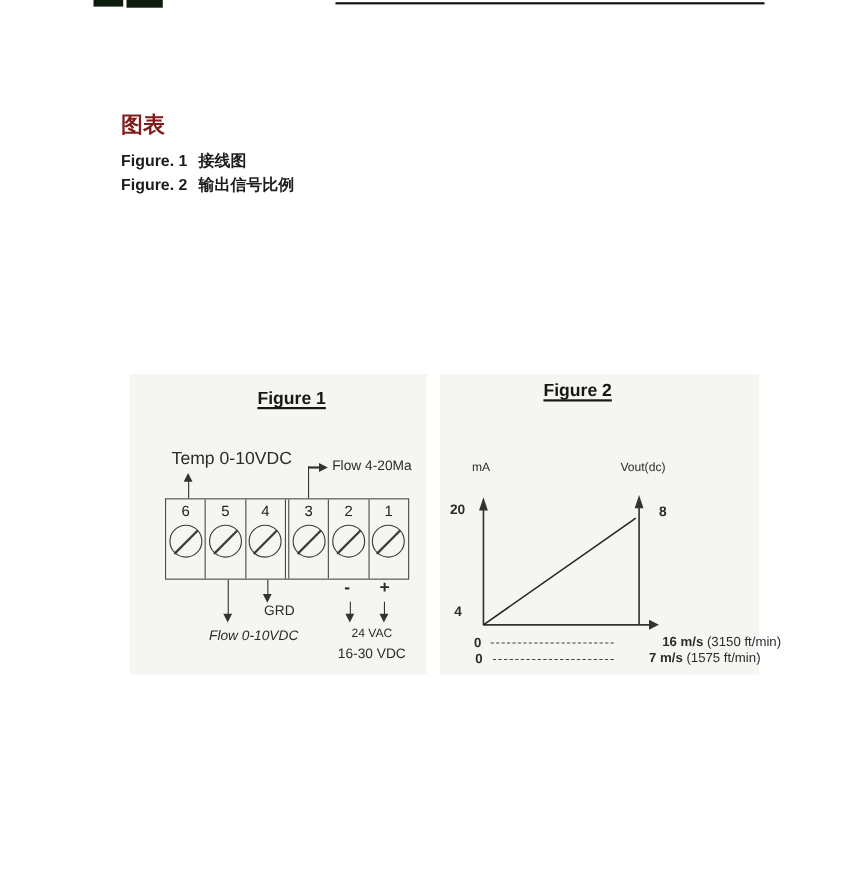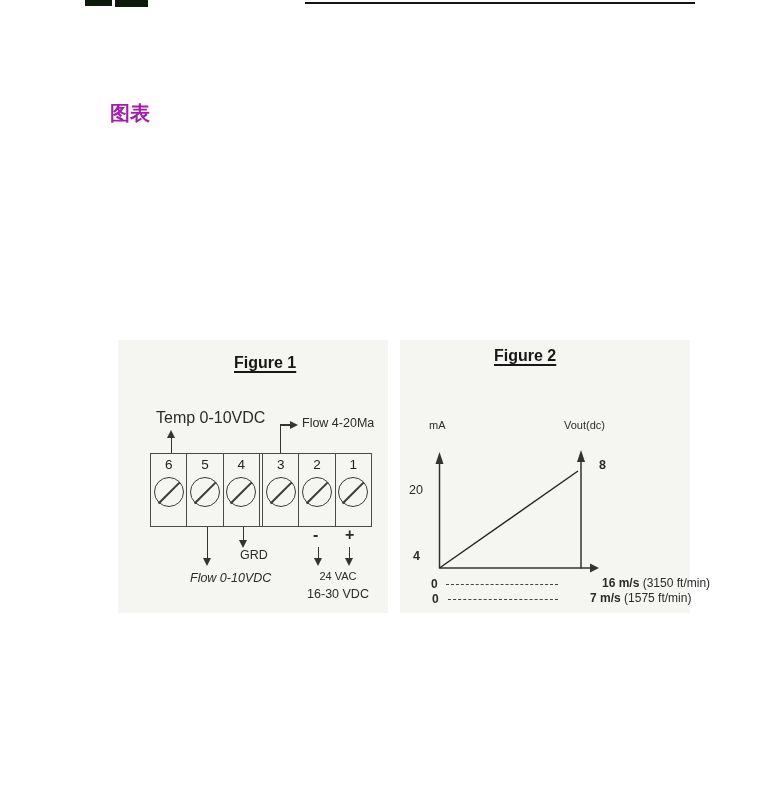--- a/index.html
+++ b/index.html
@@ -14,7 +14,7 @@
   .header-rule { position:absolute; left:305px; top:2px; width:390px; height:2px; background:#141414; }
 
   
-  .section-title { position:absolute; left:110px; top:100px; font-size:20px; font-weight:bold; color:#a21caf; }
+  .section-title { position:absolute; left:110px; top:100px; font-size:20px; font-weight:bold; color:#7f1d1d; }
   .fig-list { position:absolute; left:110px; top:136px; font-size:14.5px; font-weight:bold; color:#1c1c1c; }
   .fig-list .row { height:22px; line-height:22px; white-space:nowrap; }
   .fig-list .lbl { margin-right:10px; }

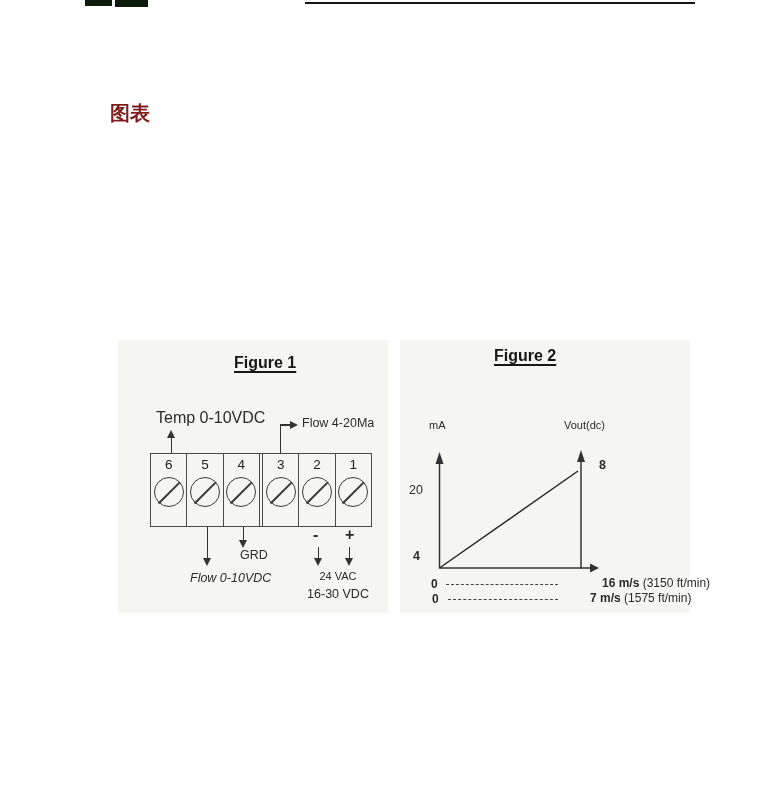--- a/index.html
+++ b/index.html
@@ -65,6 +65,14 @@
 
   <div class="section-title">图表</div>
 
+  <div class="fig-list">
+    <div class="row">
+      <span class="lbl">Figure. 1</span><span>接线图</span>
+    </div>
+    <div class="row">
+      <span class="lbl">Figure. 2</span><span>输出信号比例</span>
+    </div>
+  </div>
 
   <div class="panel" id="fig1">
     <div class="fig-title" style="left:116px; top:14px;">Figure 1</div>

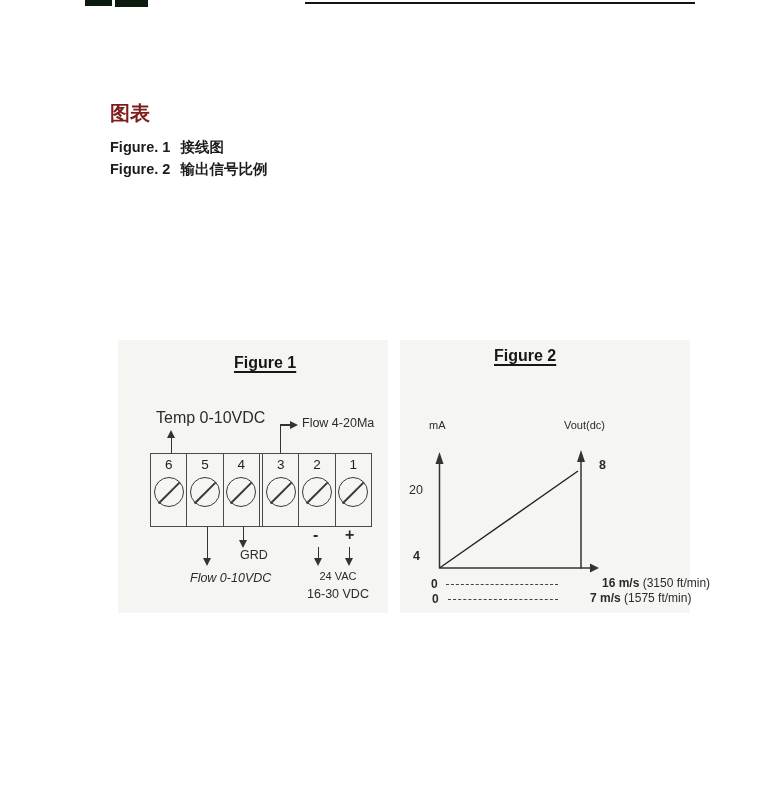--- a/index.html
+++ b/index.html
@@ -149,7 +149,7 @@
     <div class="slabel" style="left:29px; top:79px; font-size:11px;">mA</div>
     <div class="slabel" style="left:164px; top:79px; font-size:11px;">Vout(dc)</div>
 
-    <div class="slabel" style="left:9px; top:116px; font-size:12.5px; font-weight:normal;margin-top:27px;">20</div>
+    <div class="slabel" style="left:9px; top:116px; font-size:12.5px; font-weight:bold;">20</div>
     <div class="slabel" style="left:13px; top:209px; font-size:12.5px; font-weight:bold;">4</div>
     <div class="slabel" style="left:199px; top:118px; font-size:12.5px; font-weight:bold;">8</div>
 

